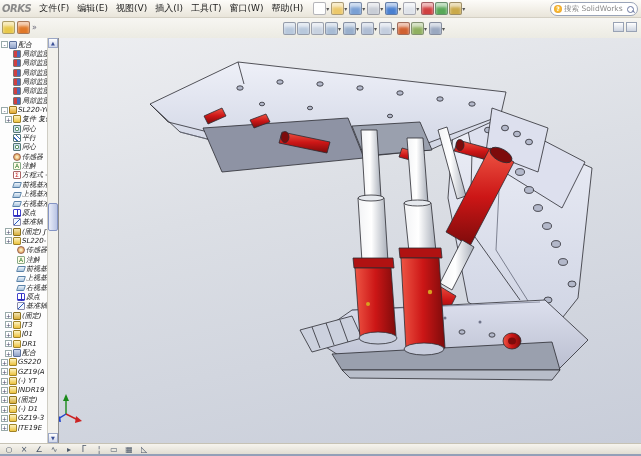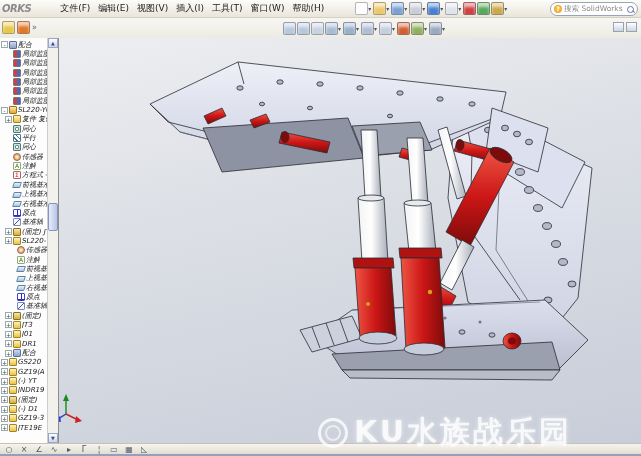--- a/index.html
+++ b/index.html
@@ -9,7 +9,7 @@
   
   .menubar{position:absolute;top:0;left:0;width:641px;height:17px;
     background:linear-gradient(#fdfcf9,#e9e5da);border-bottom:1px solid #d4d0c4;
-    display:flex;align-items:center;font-size:9px;color:#222;gap:21px;}
+    display:flex;align-items:center;font-size:9px;color:#222;}
   .logo{font-size:10px;font-weight:bold;font-style:italic;color:#8a8a8a;padding:0 4px 0 2px;letter-spacing:-.5px;}
   .menu-item{padding:1px 4px;cursor:default;white-space:nowrap;}
   .stdbar{display:flex;align-items:center;gap:1px;margin-left:6px;}

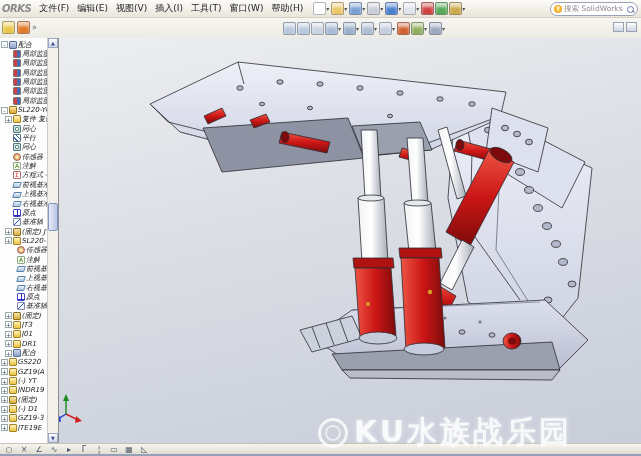--- a/index.html
+++ b/index.html
@@ -569,10 +569,6 @@
       <span class="skicon">◺</span>
     </div>
 
-  <div class="watermark">
-    <span class="wmlogo"></span>
-    <span>KU水族战乐园</span>
-  </div>
 
 </div>
 

